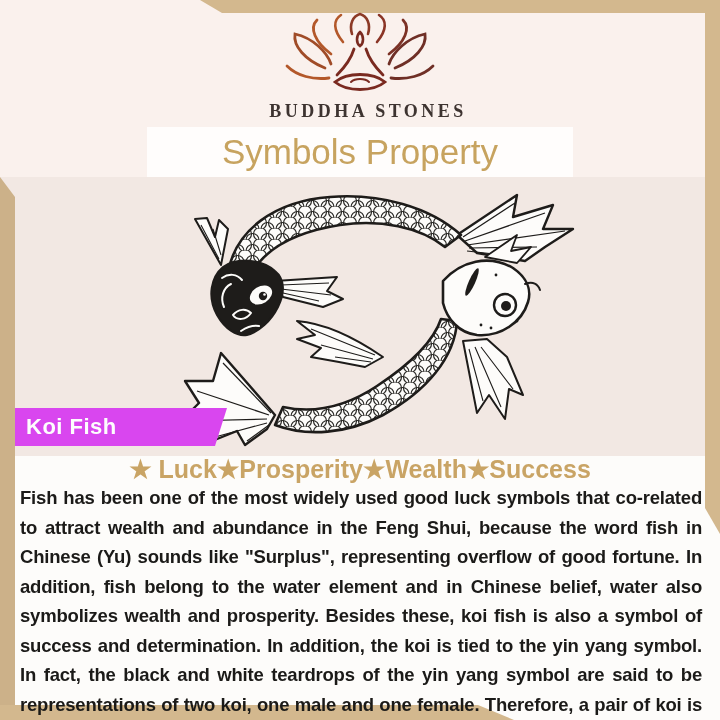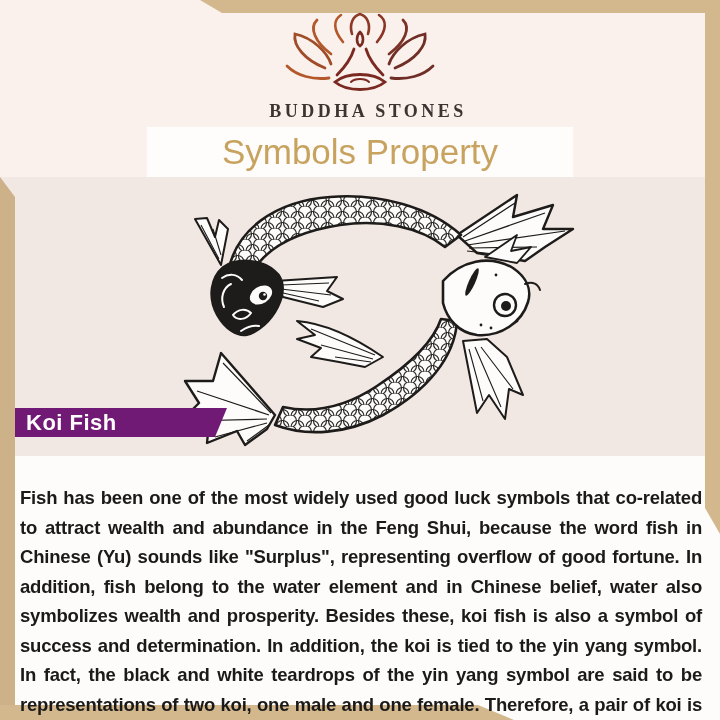--- a/index.html
+++ b/index.html
@@ -37,8 +37,8 @@
   .koi{position:absolute;left:125px;top:185px;z-index:2;}
   
   .koi-label{
-    position:absolute;left:15px;top:408px;width:212px;height:29px;z-index:3;
-    background:#701a75;
+    position:absolute;left:15px;top:408px;width:212px;height:38px;z-index:3;
+    background:#d946ef;
     clip-path:polygon(0 0,100% 0,calc(100% - 12px) 100%,0 100%);
     display:flex;align-items:center;
   }

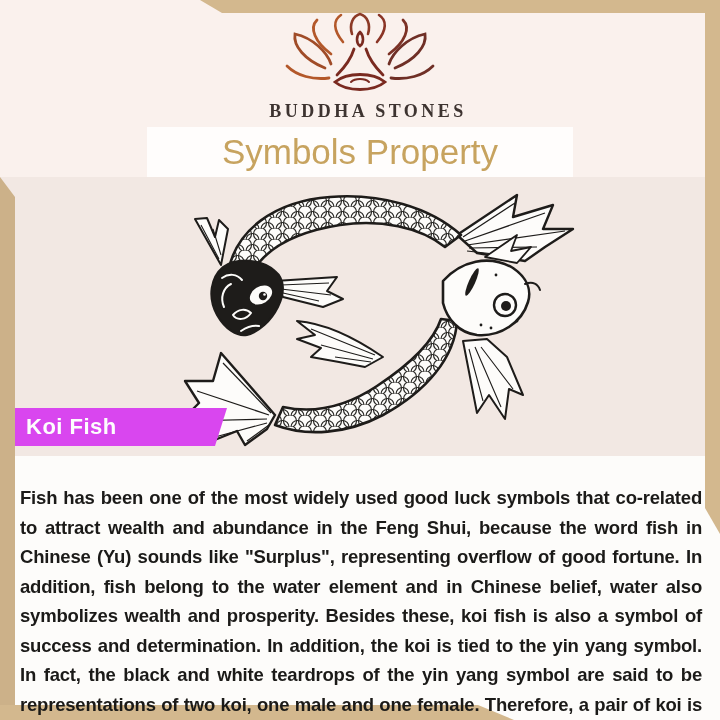--- a/index.html
+++ b/index.html
@@ -183,6 +183,7 @@
     <span>Koi Fish</span>
   </div>
 
+  <div class="benefits">★ Luck★Prosperity★Wealth★Success</div>
 
   <p class="description">Fish has been one of the most widely used good luck symbols that co-related to attract wealth and abundance in the Feng Shui, because the word fish in Chinese (Yu) sounds like "Surplus", representing overflow of good fortune. In addition, fish belong to the water element and in Chinese belief, water also symbolizes wealth and prosperity. Besides these, koi fish is also a symbol of success and determination. In addition, the koi is tied to the yin yang symbol. In fact, the black and white teardrops of the yin yang symbol are said to be representations of two koi, one male and one female. Therefore, a pair of koi is often used as a good luck symbol for a happy marriage.</p>
 

